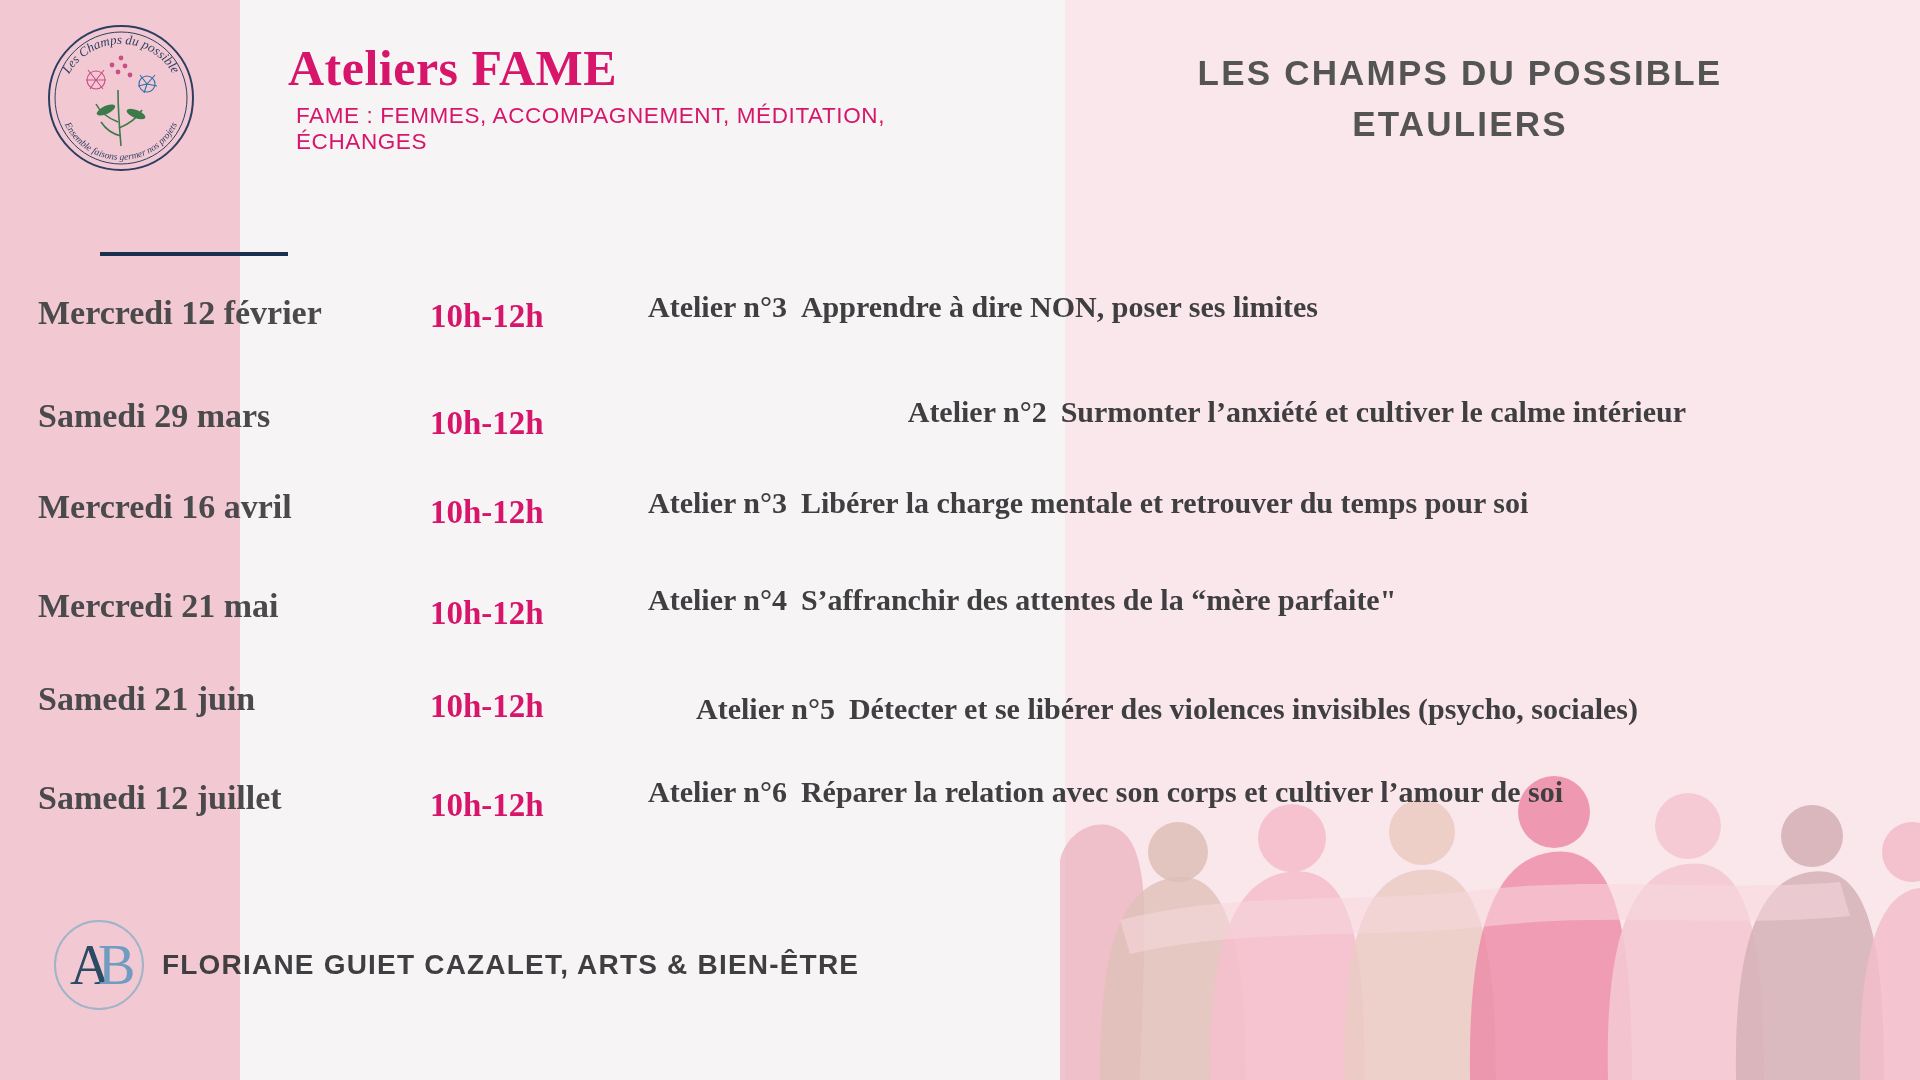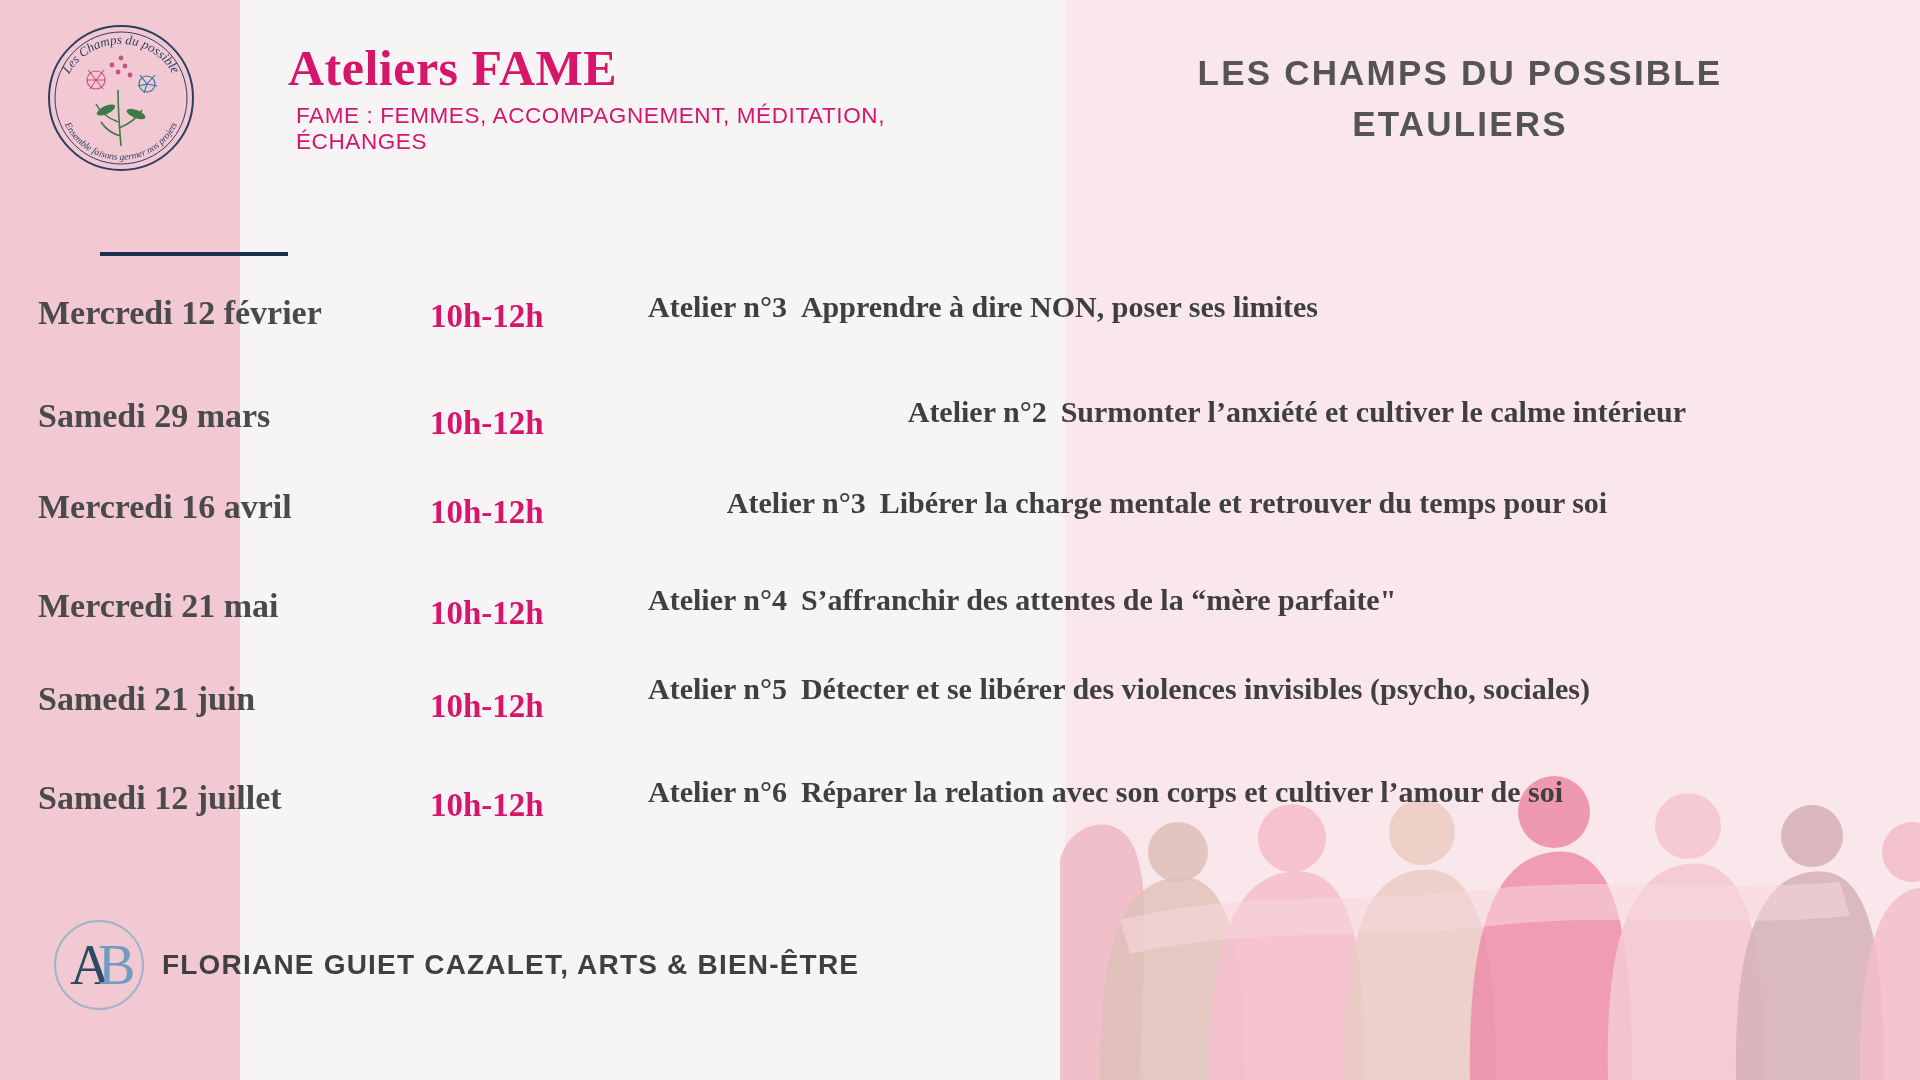--- a/index.html
+++ b/index.html
@@ -167,7 +167,7 @@
 
   .row.r3 .day   { top: 8px; }
   .row.r3 .time  { top: 14px; }
-  .row.r3 .desc  { top: 6px; text-align: center; }
+  .row.r3 .desc  { top: 6px; }
 
   .row.r4 .day   { top: 12px; }
   .row.r4 .time  { top: 20px; }

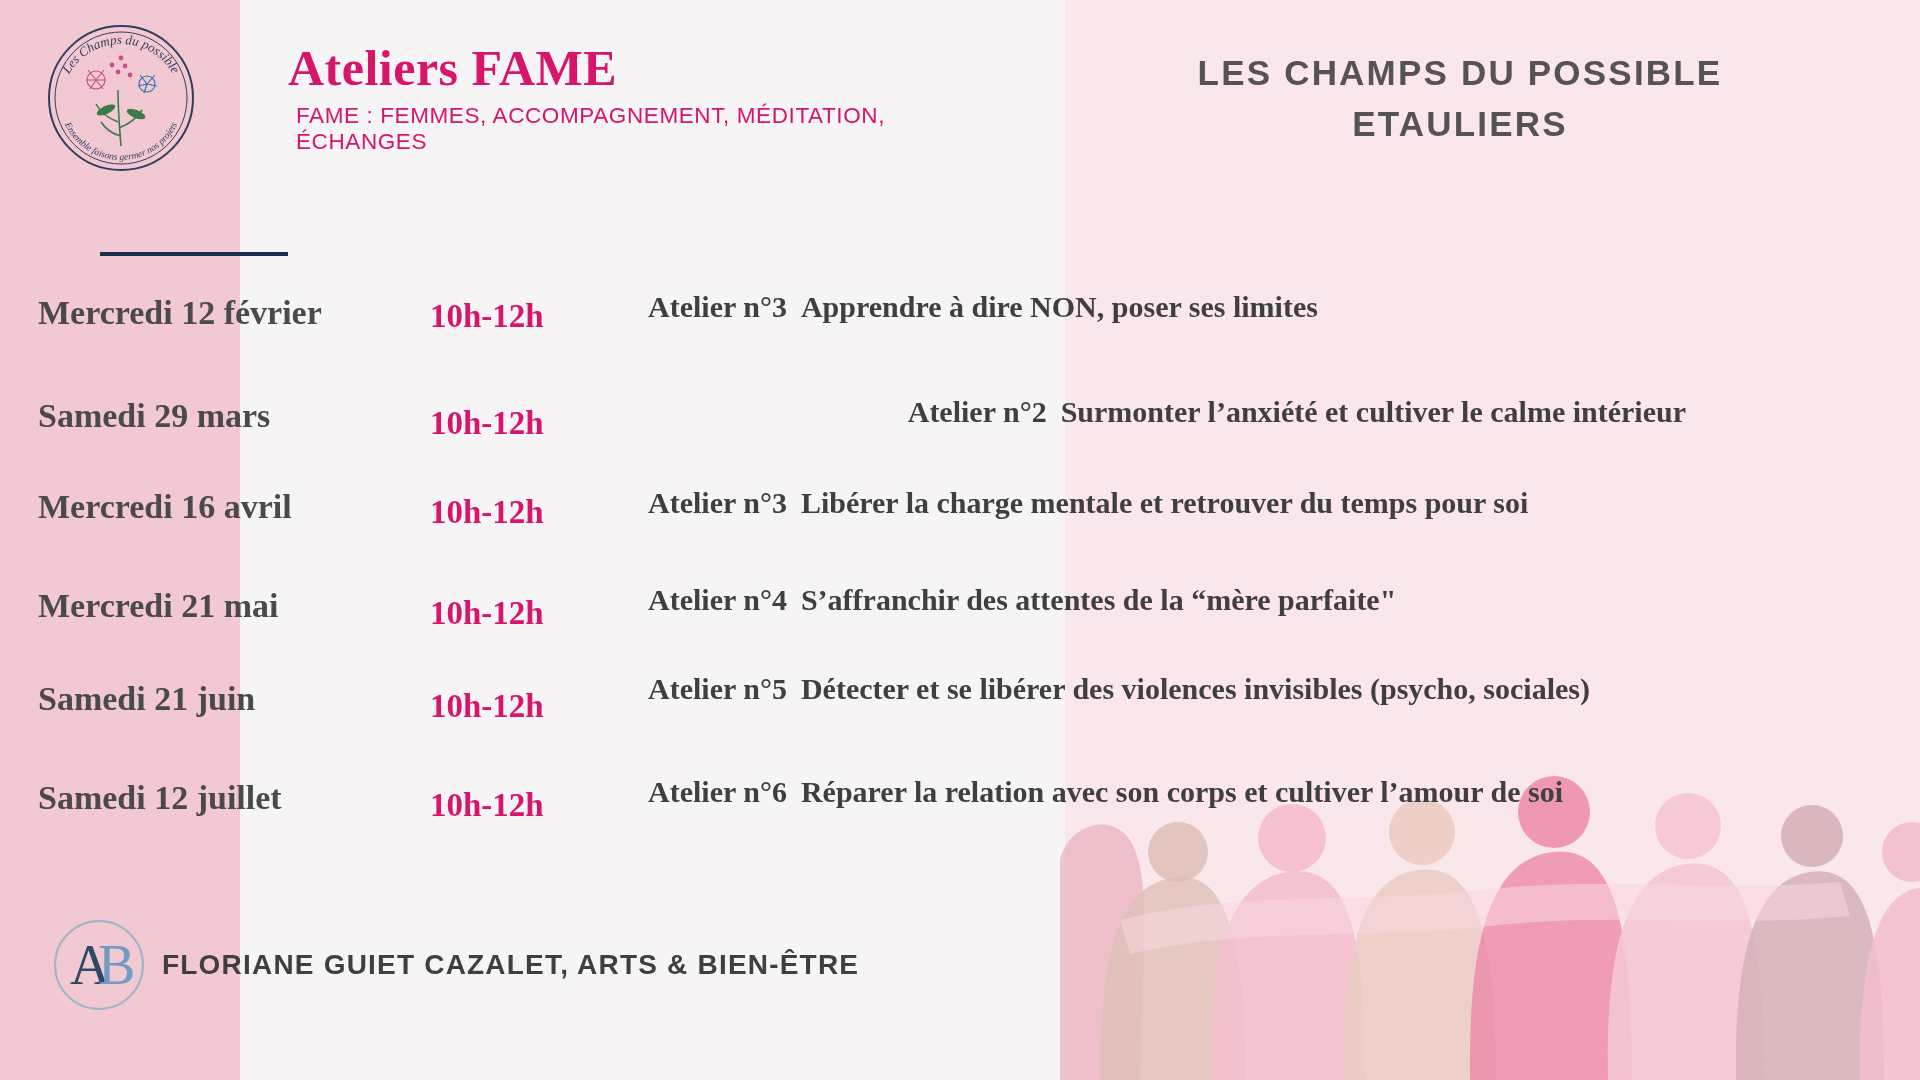--- a/index.html
+++ b/index.html
@@ -175,7 +175,7 @@
 
   .row.r5 .day   { top: 10px; }
   .row.r5 .time  { top: 18px; }
-  .row.r5 .desc  { top: 2px; }
+  .row.r5 .desc  { top: 22px; text-align: center; }
 
   .row.r6 .day   { top: 14px; }
   .row.r6 .time  { top: 22px; }

